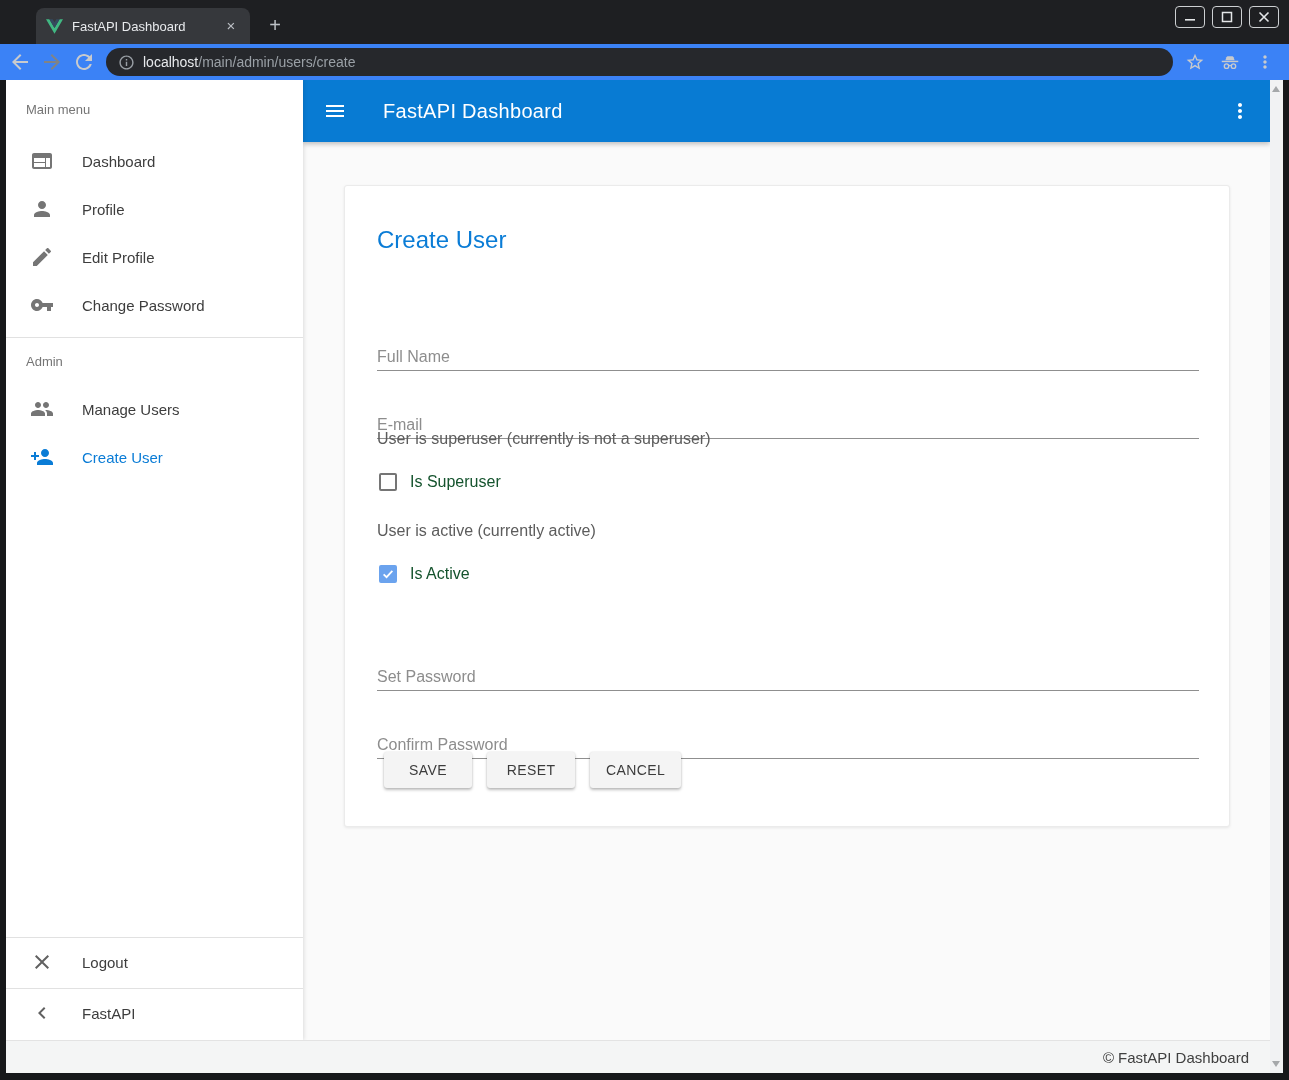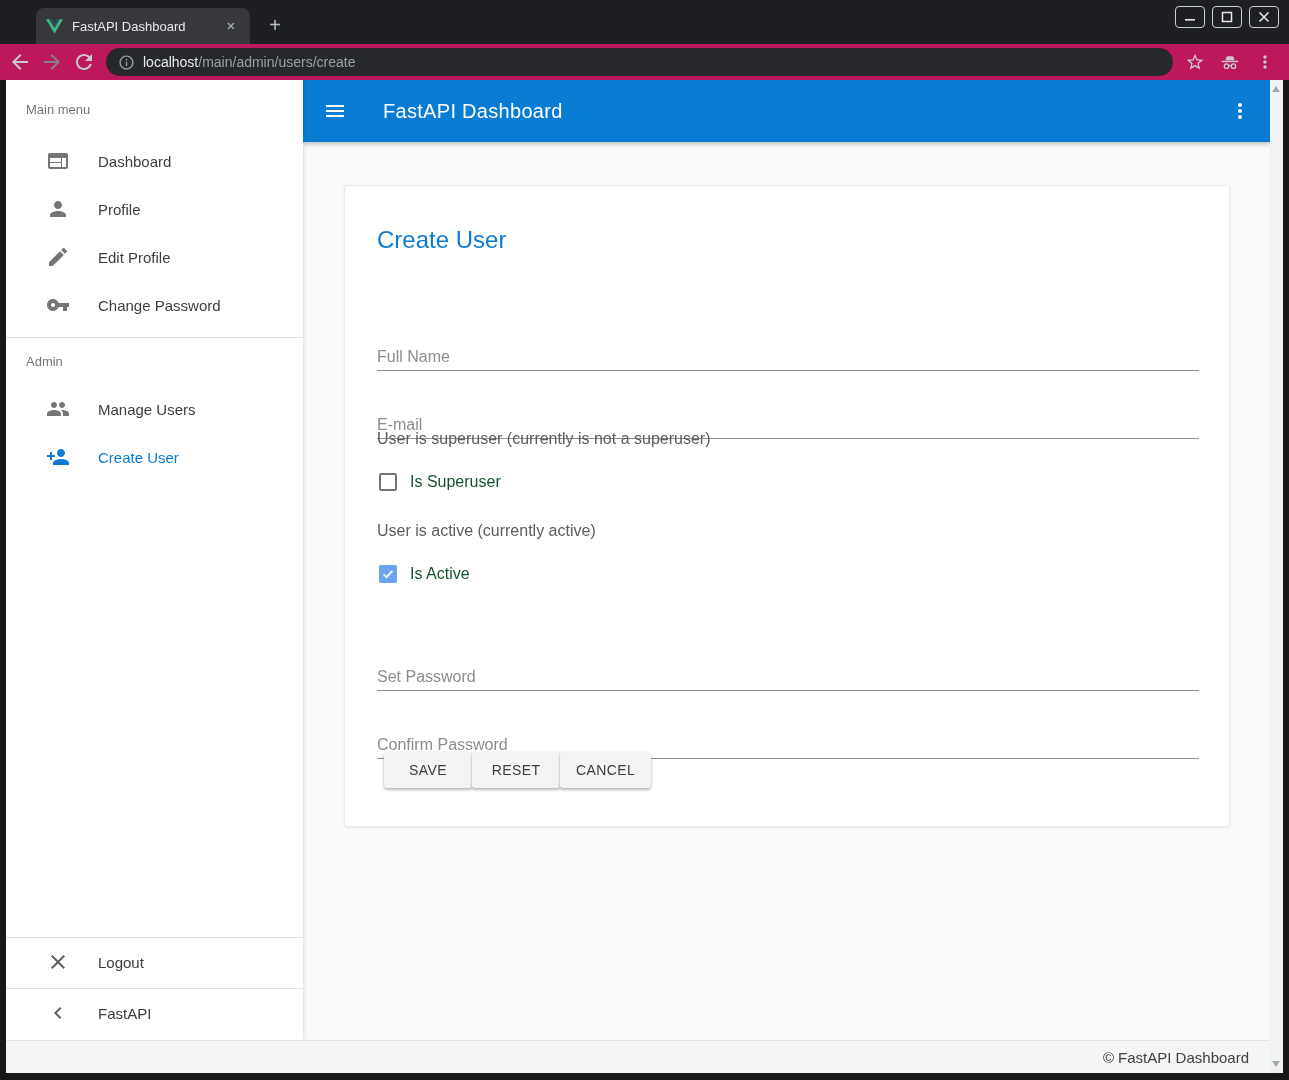--- a/index.html
+++ b/index.html
@@ -21,7 +21,7 @@
              align-items:center; justify-content:center; }
   .win-btn svg { display:block; }
 
-  .toolbar { position:absolute; left:0; top:44px; width:1289px; height:36px; background:#be185d;
+  .toolbar { position:absolute; left:0; top:44px; width:1289px; height:36px; background:#3b82f6;
              display:flex; align-items:center; }
   .nav-icon { width:24px; height:24px; margin-left:8px; flex:none; }
   .url-pill { height:28px; background:#26282c; border-radius:14px; flex:1; margin:0 12px 0 10px;

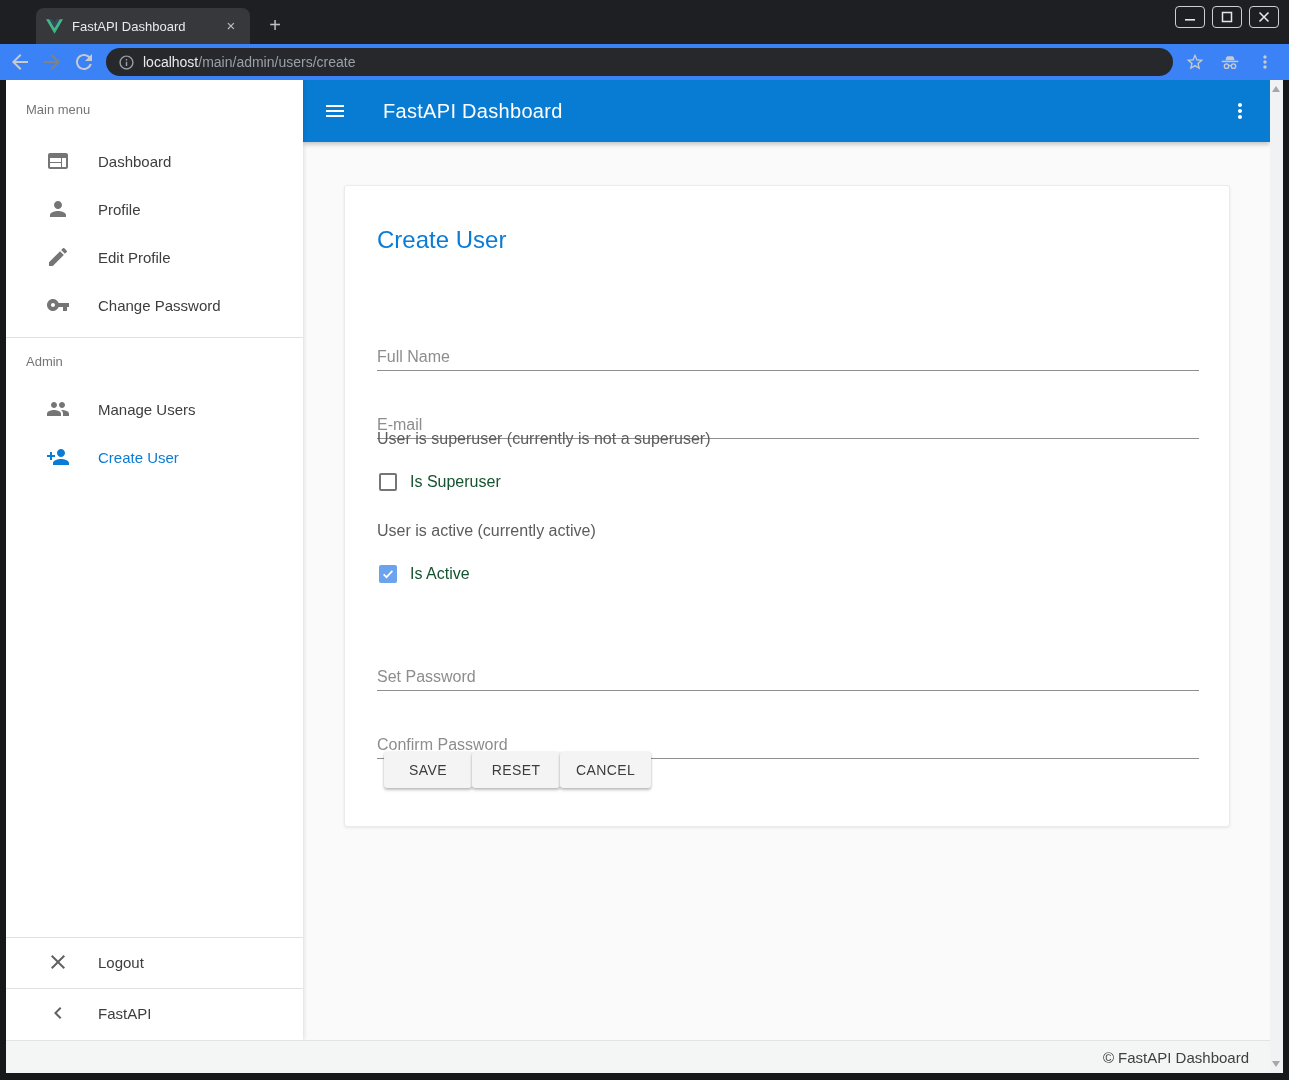--- a/index.html
+++ b/index.html
@@ -37,7 +37,7 @@
   .sidebar { position:absolute; left:0; top:0; width:297px; height:960px; background:#ffffff;
              box-shadow:1px 0 4px rgba(0,0,0,.12); z-index:3; }
   .side-section-label { position:absolute; left:20px; font-size:13px; color:#757575; }
-  .side-item { position:absolute; left:16px; width:297px; height:48px; display:flex; align-items:center; cursor:pointer; }
+  .side-item { position:absolute; left:0; width:297px; height:48px; display:flex; align-items:center; cursor:pointer; }
   .side-item .ic { width:24px; height:24px; margin-left:24px; flex:none; }
   .side-item .lbl { margin-left:28px; font-size:15px; color:#3d3d3d; }
   .side-item.active .lbl { color:#0a7cd6; }

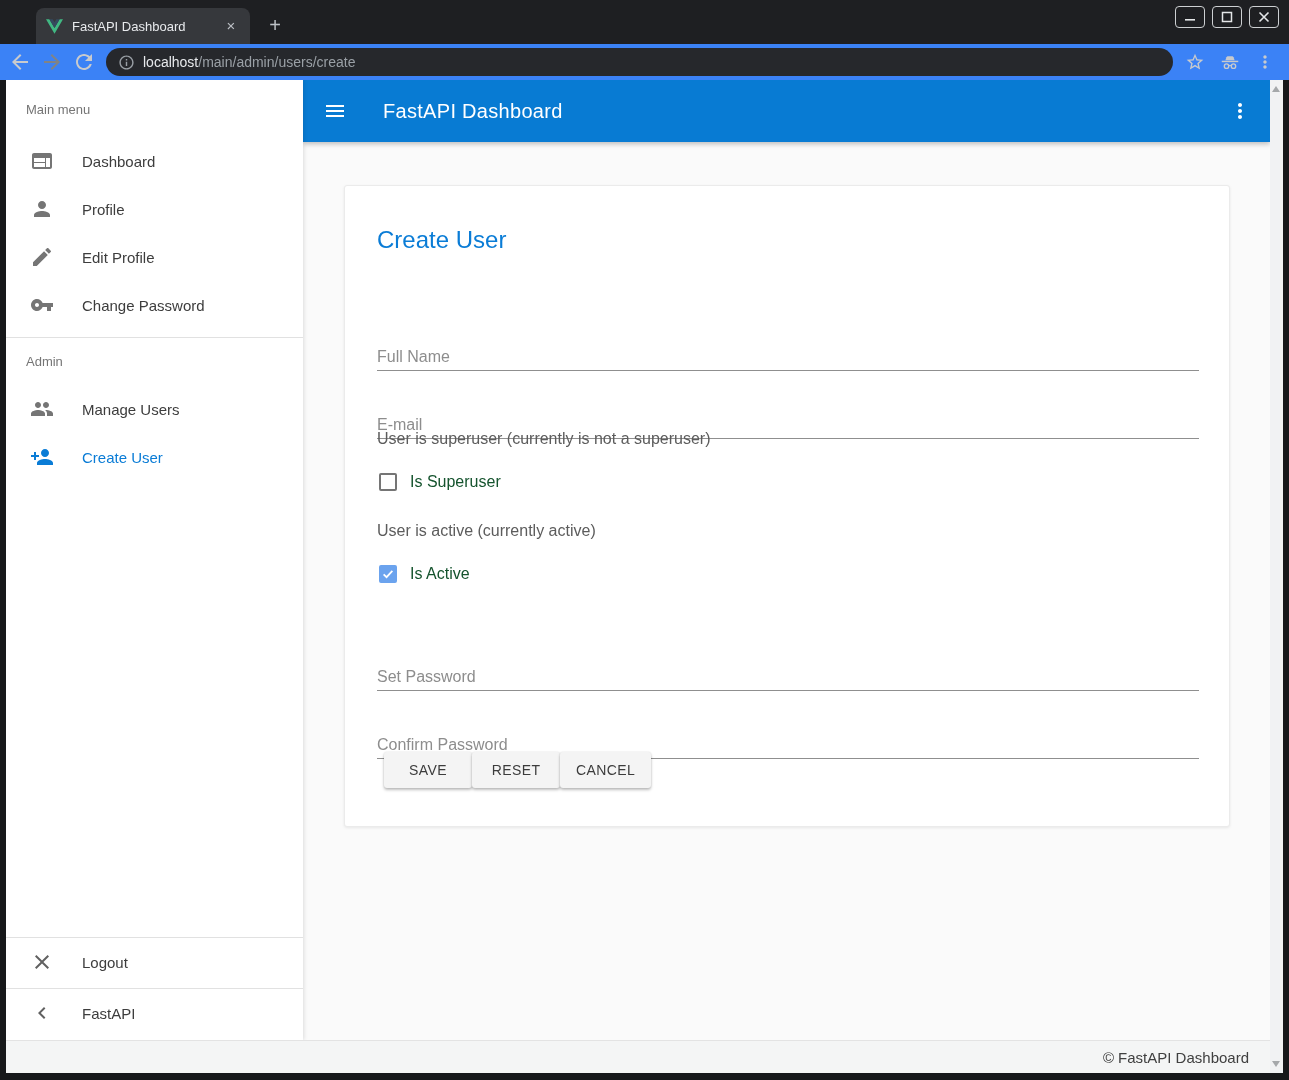--- a/index.html
+++ b/index.html
@@ -63,7 +63,7 @@
   .chk-box { width:18px; height:18px; border:2px solid #757575; border-radius:2px; flex:none; }
   .chk-box.checked { border-color:#6ba3ee; background:#6ba3ee; display:flex; align-items:center; justify-content:center; }
   .chk-lbl { margin-left:13px; font-size:16px; color:#14532d; }
-  .btn-row { position:absolute; left:39px; top:566px; display:flex; }
+  .btn-row { position:absolute; left:39px; top:566px; display:flex; gap:15px; }
   .btn { min-width:88px; height:36px; background:#f4f4f4; border:none; border-radius:3px; padding:0 16px;
          font-family:"Liberation Sans", sans-serif; font-size:14px; font-weight:500; color:#3c3c3c;
          letter-spacing:.4px; box-shadow:0 2px 3px rgba(0,0,0,.25), 0 0 2px rgba(0,0,0,.12); cursor:pointer; }

